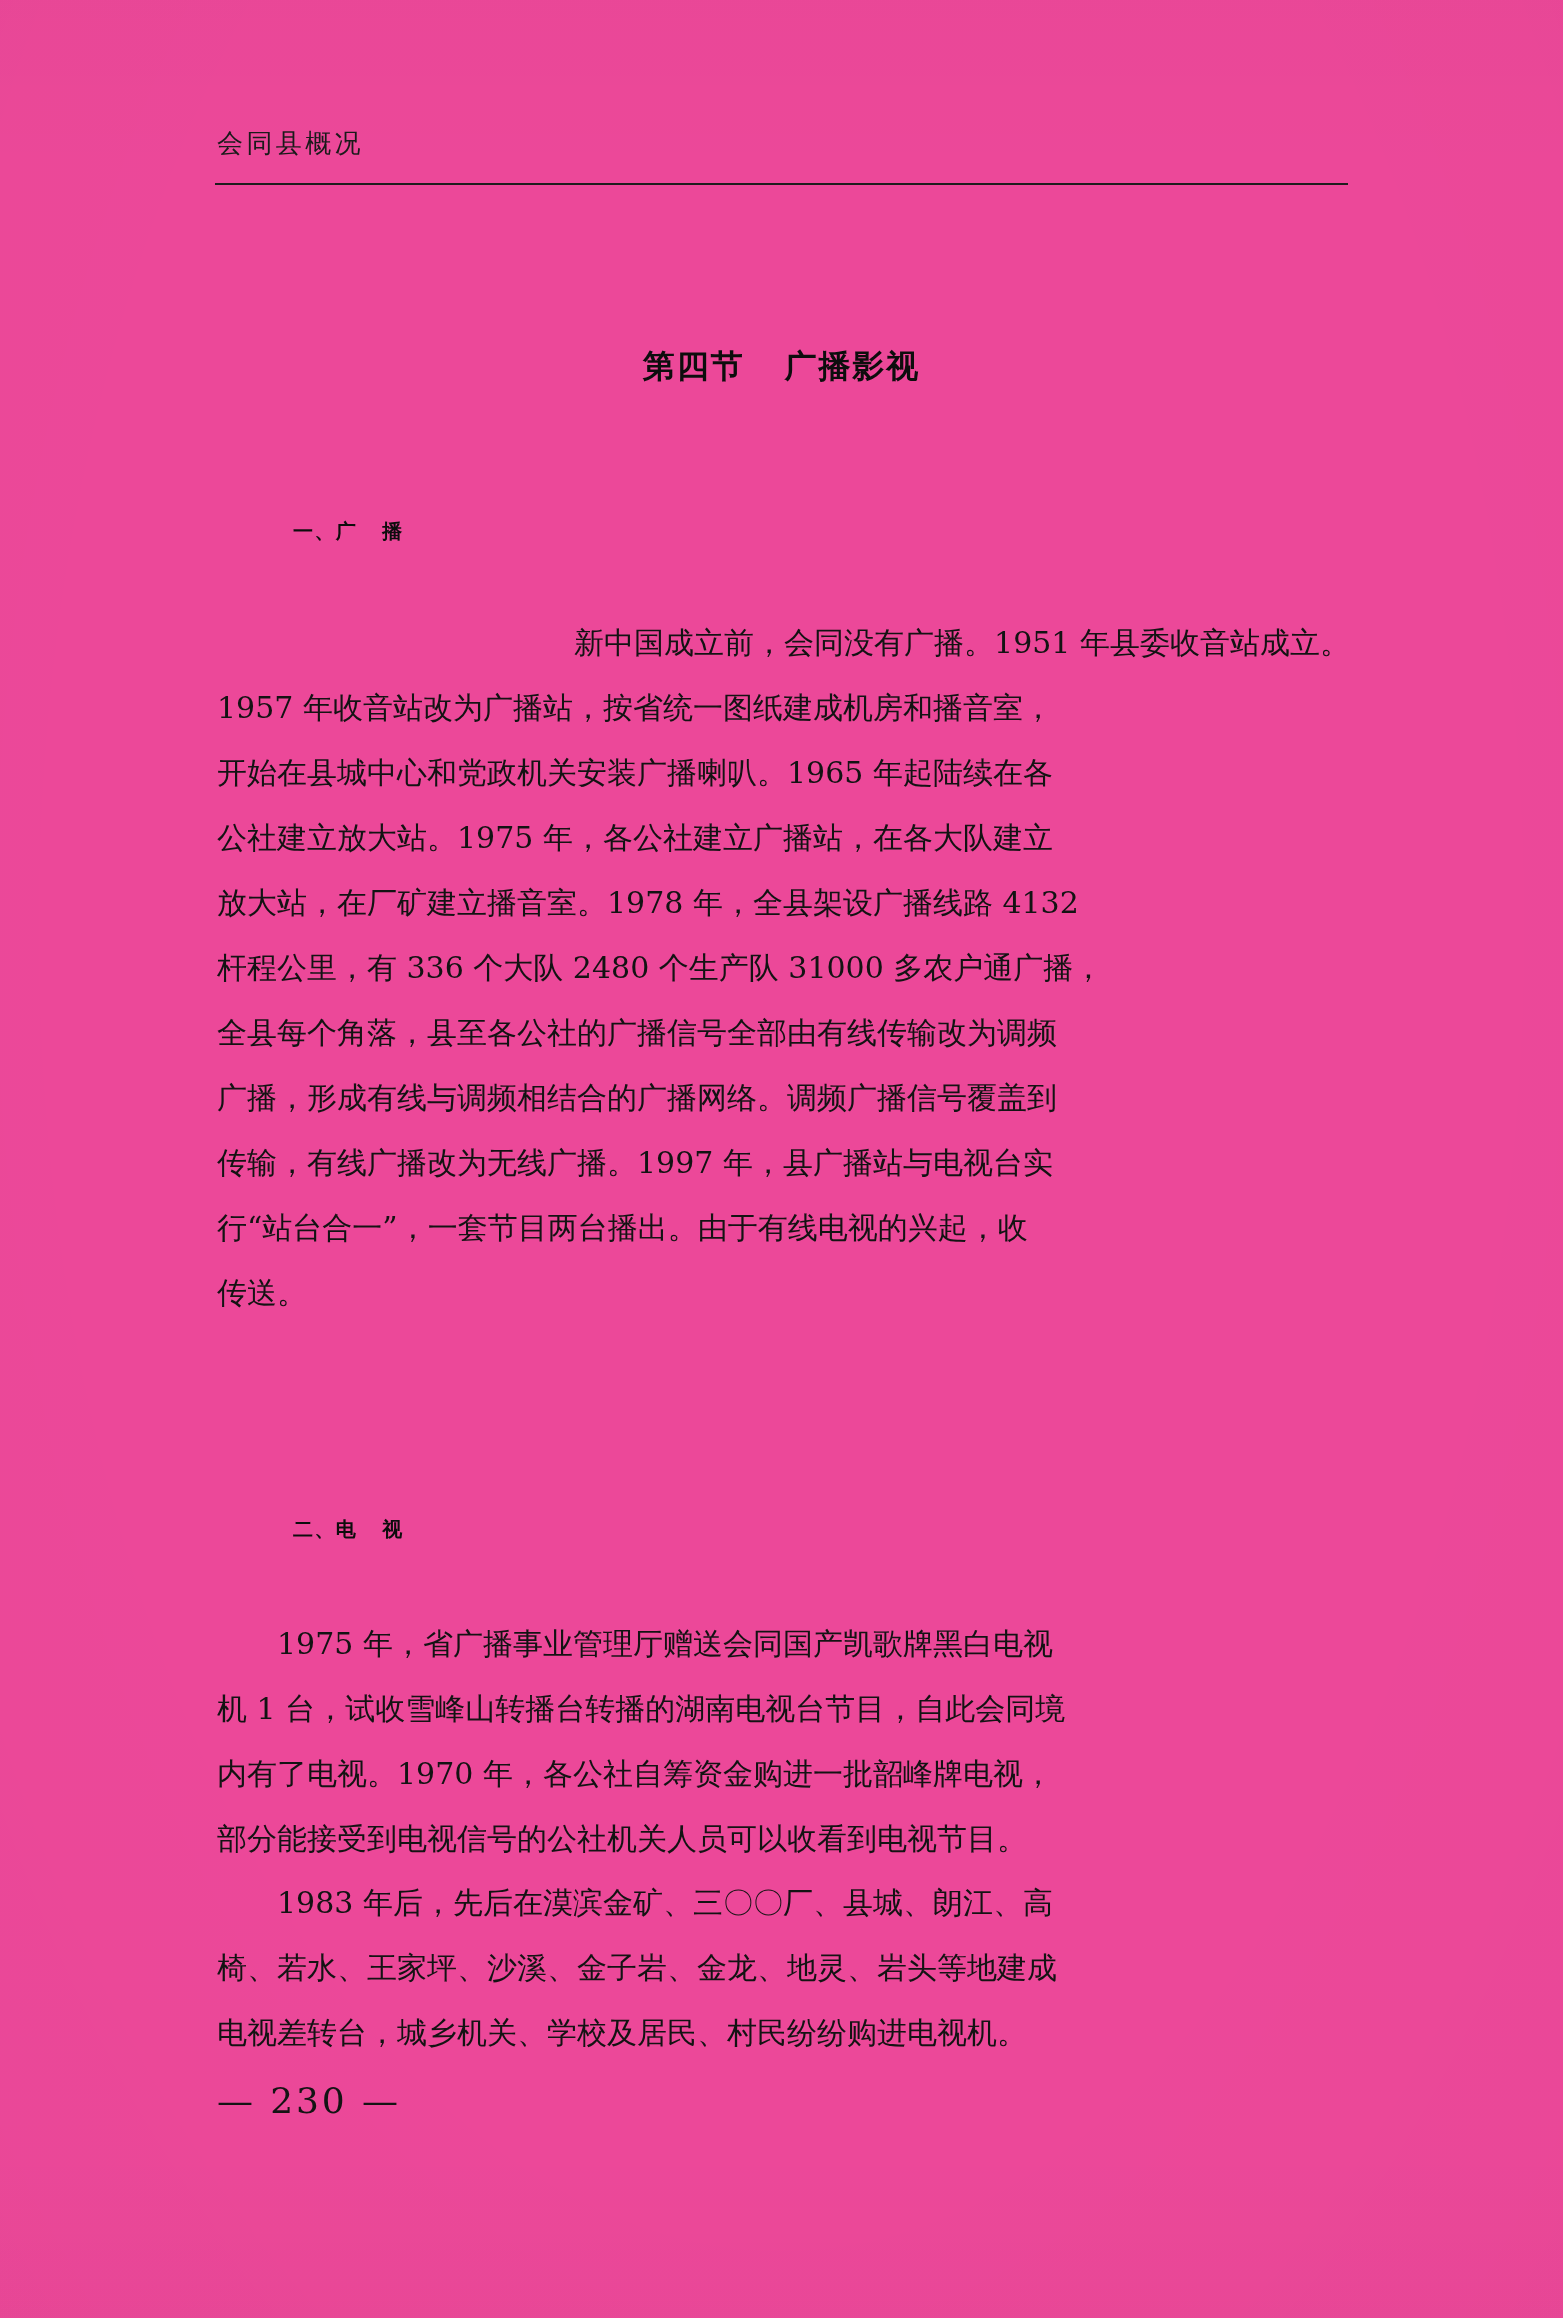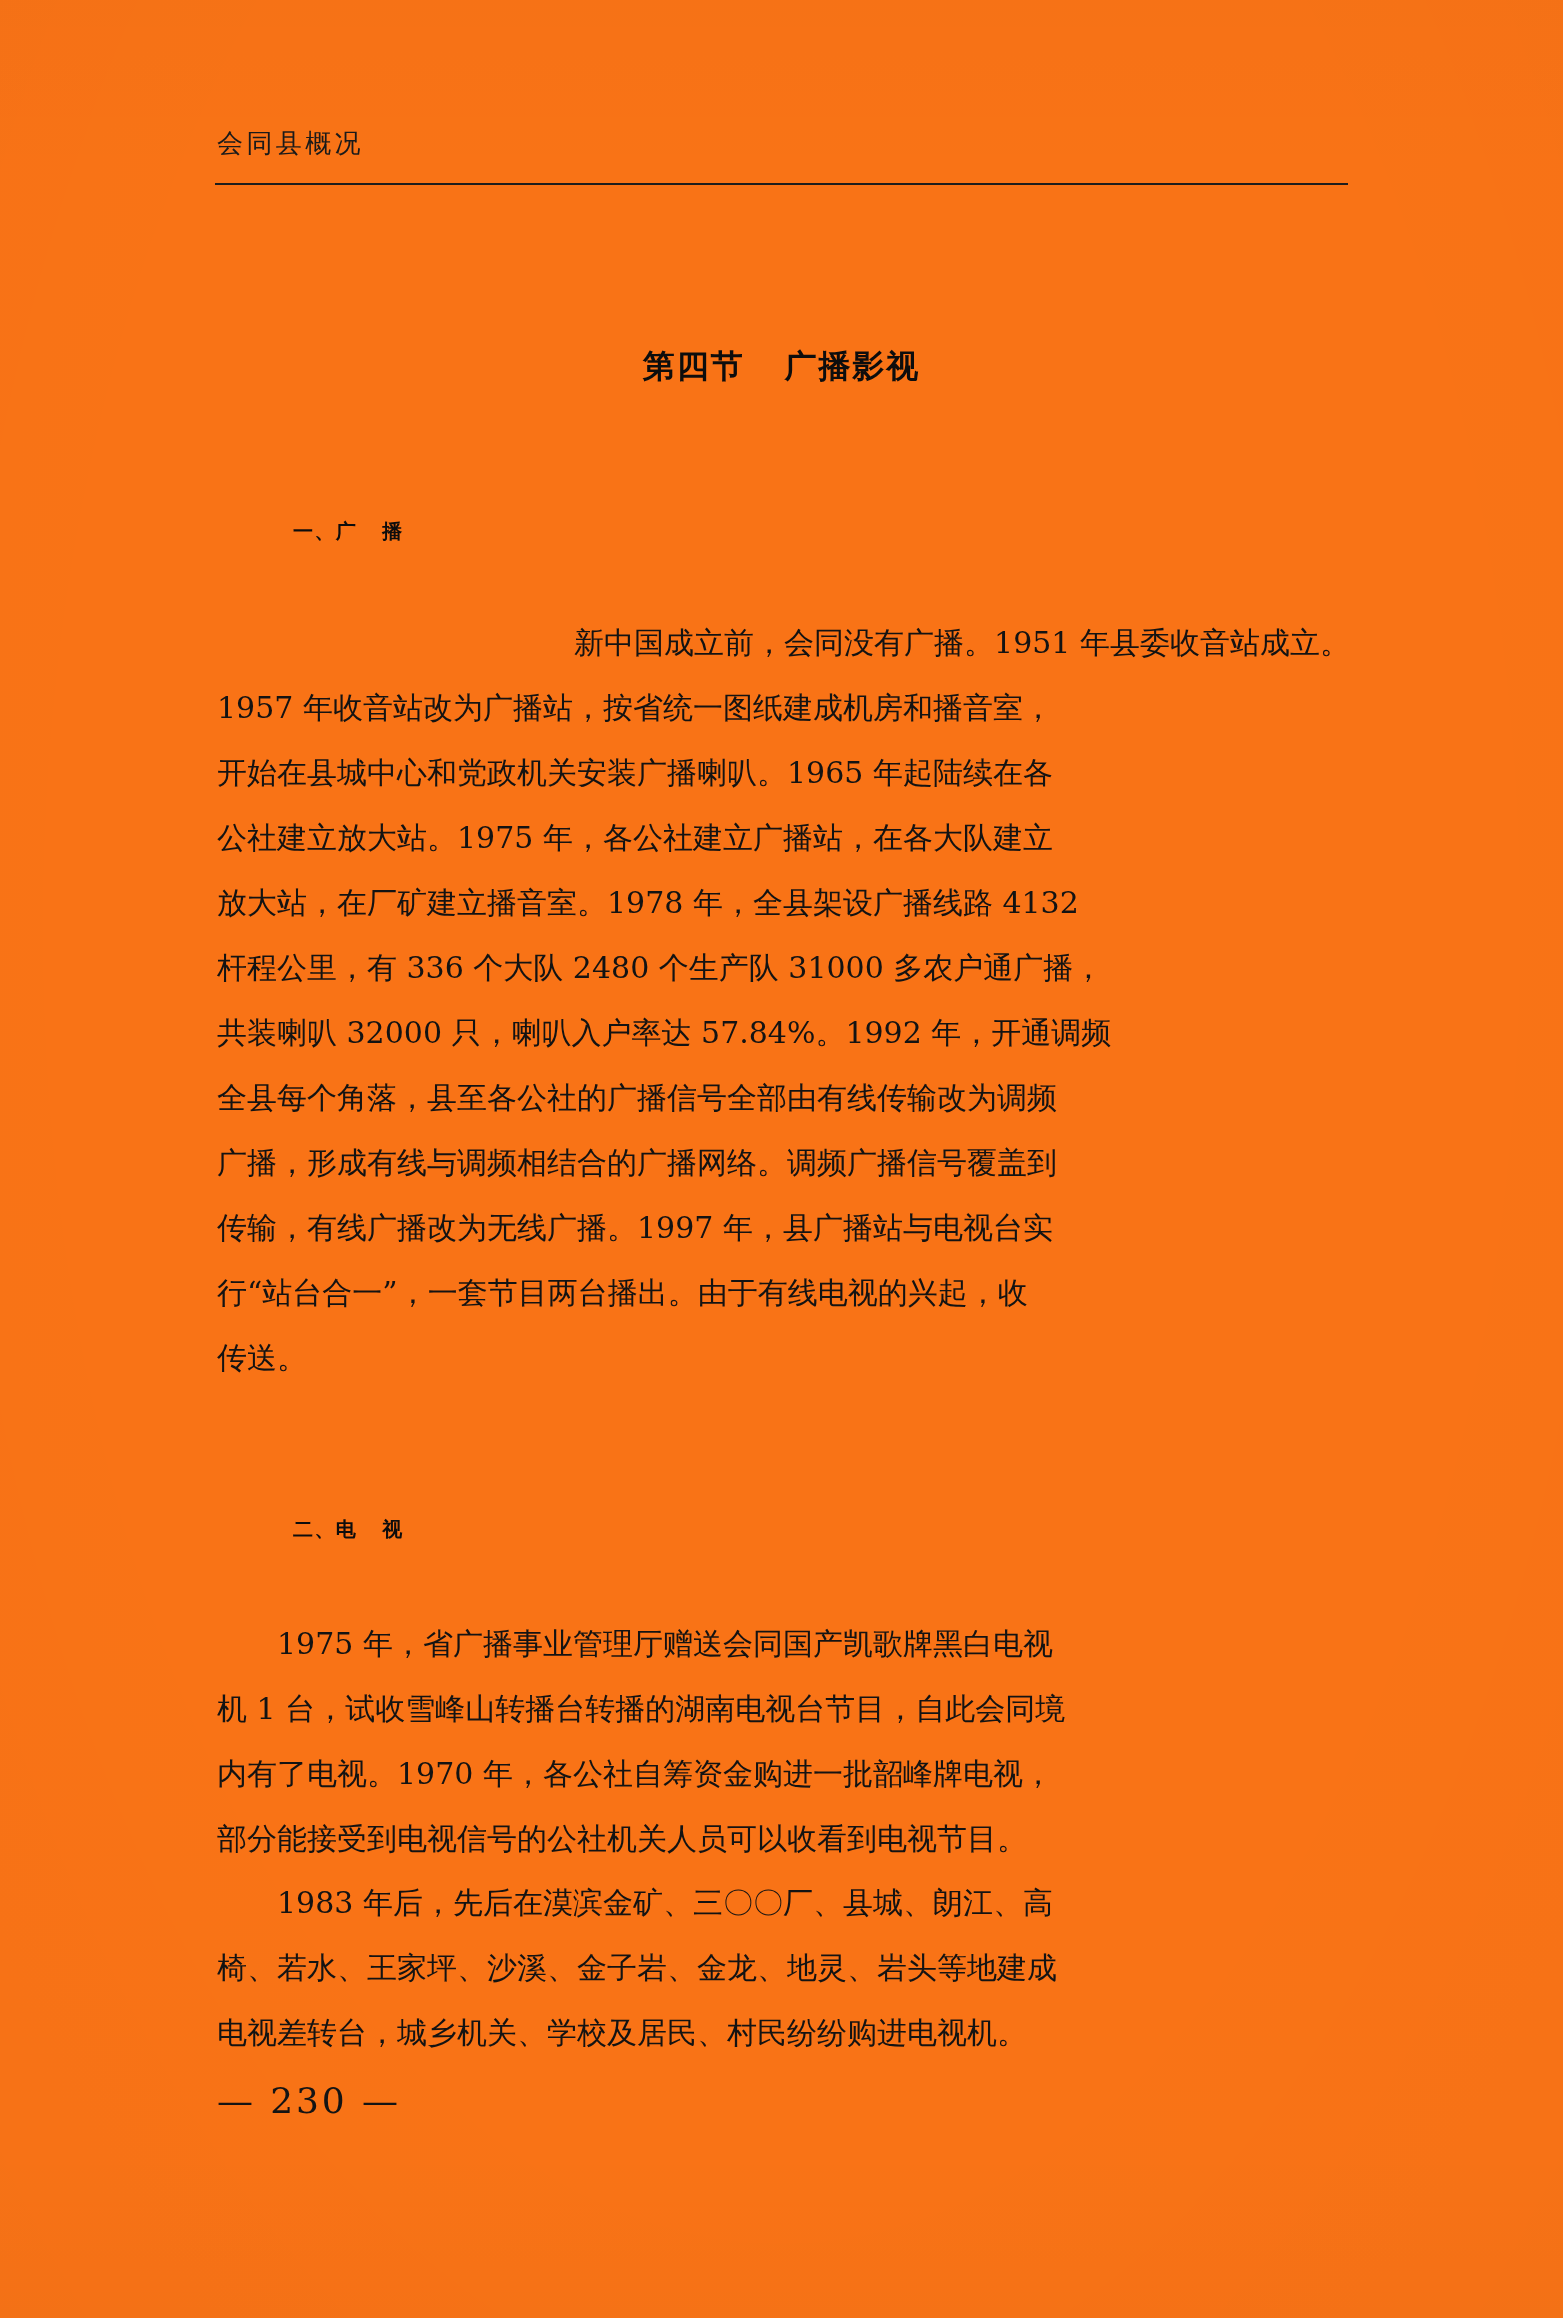--- a/index.html
+++ b/index.html
@@ -11,7 +11,7 @@
     position: relative;
     width: 1563px;
     height: 2319px;
-    background: #f97316;
+    background: #ec4899;
     margin: 0 auto;
     overflow: hidden;
     font-family: "DejaVu Serif", "Liberation Serif", serif;

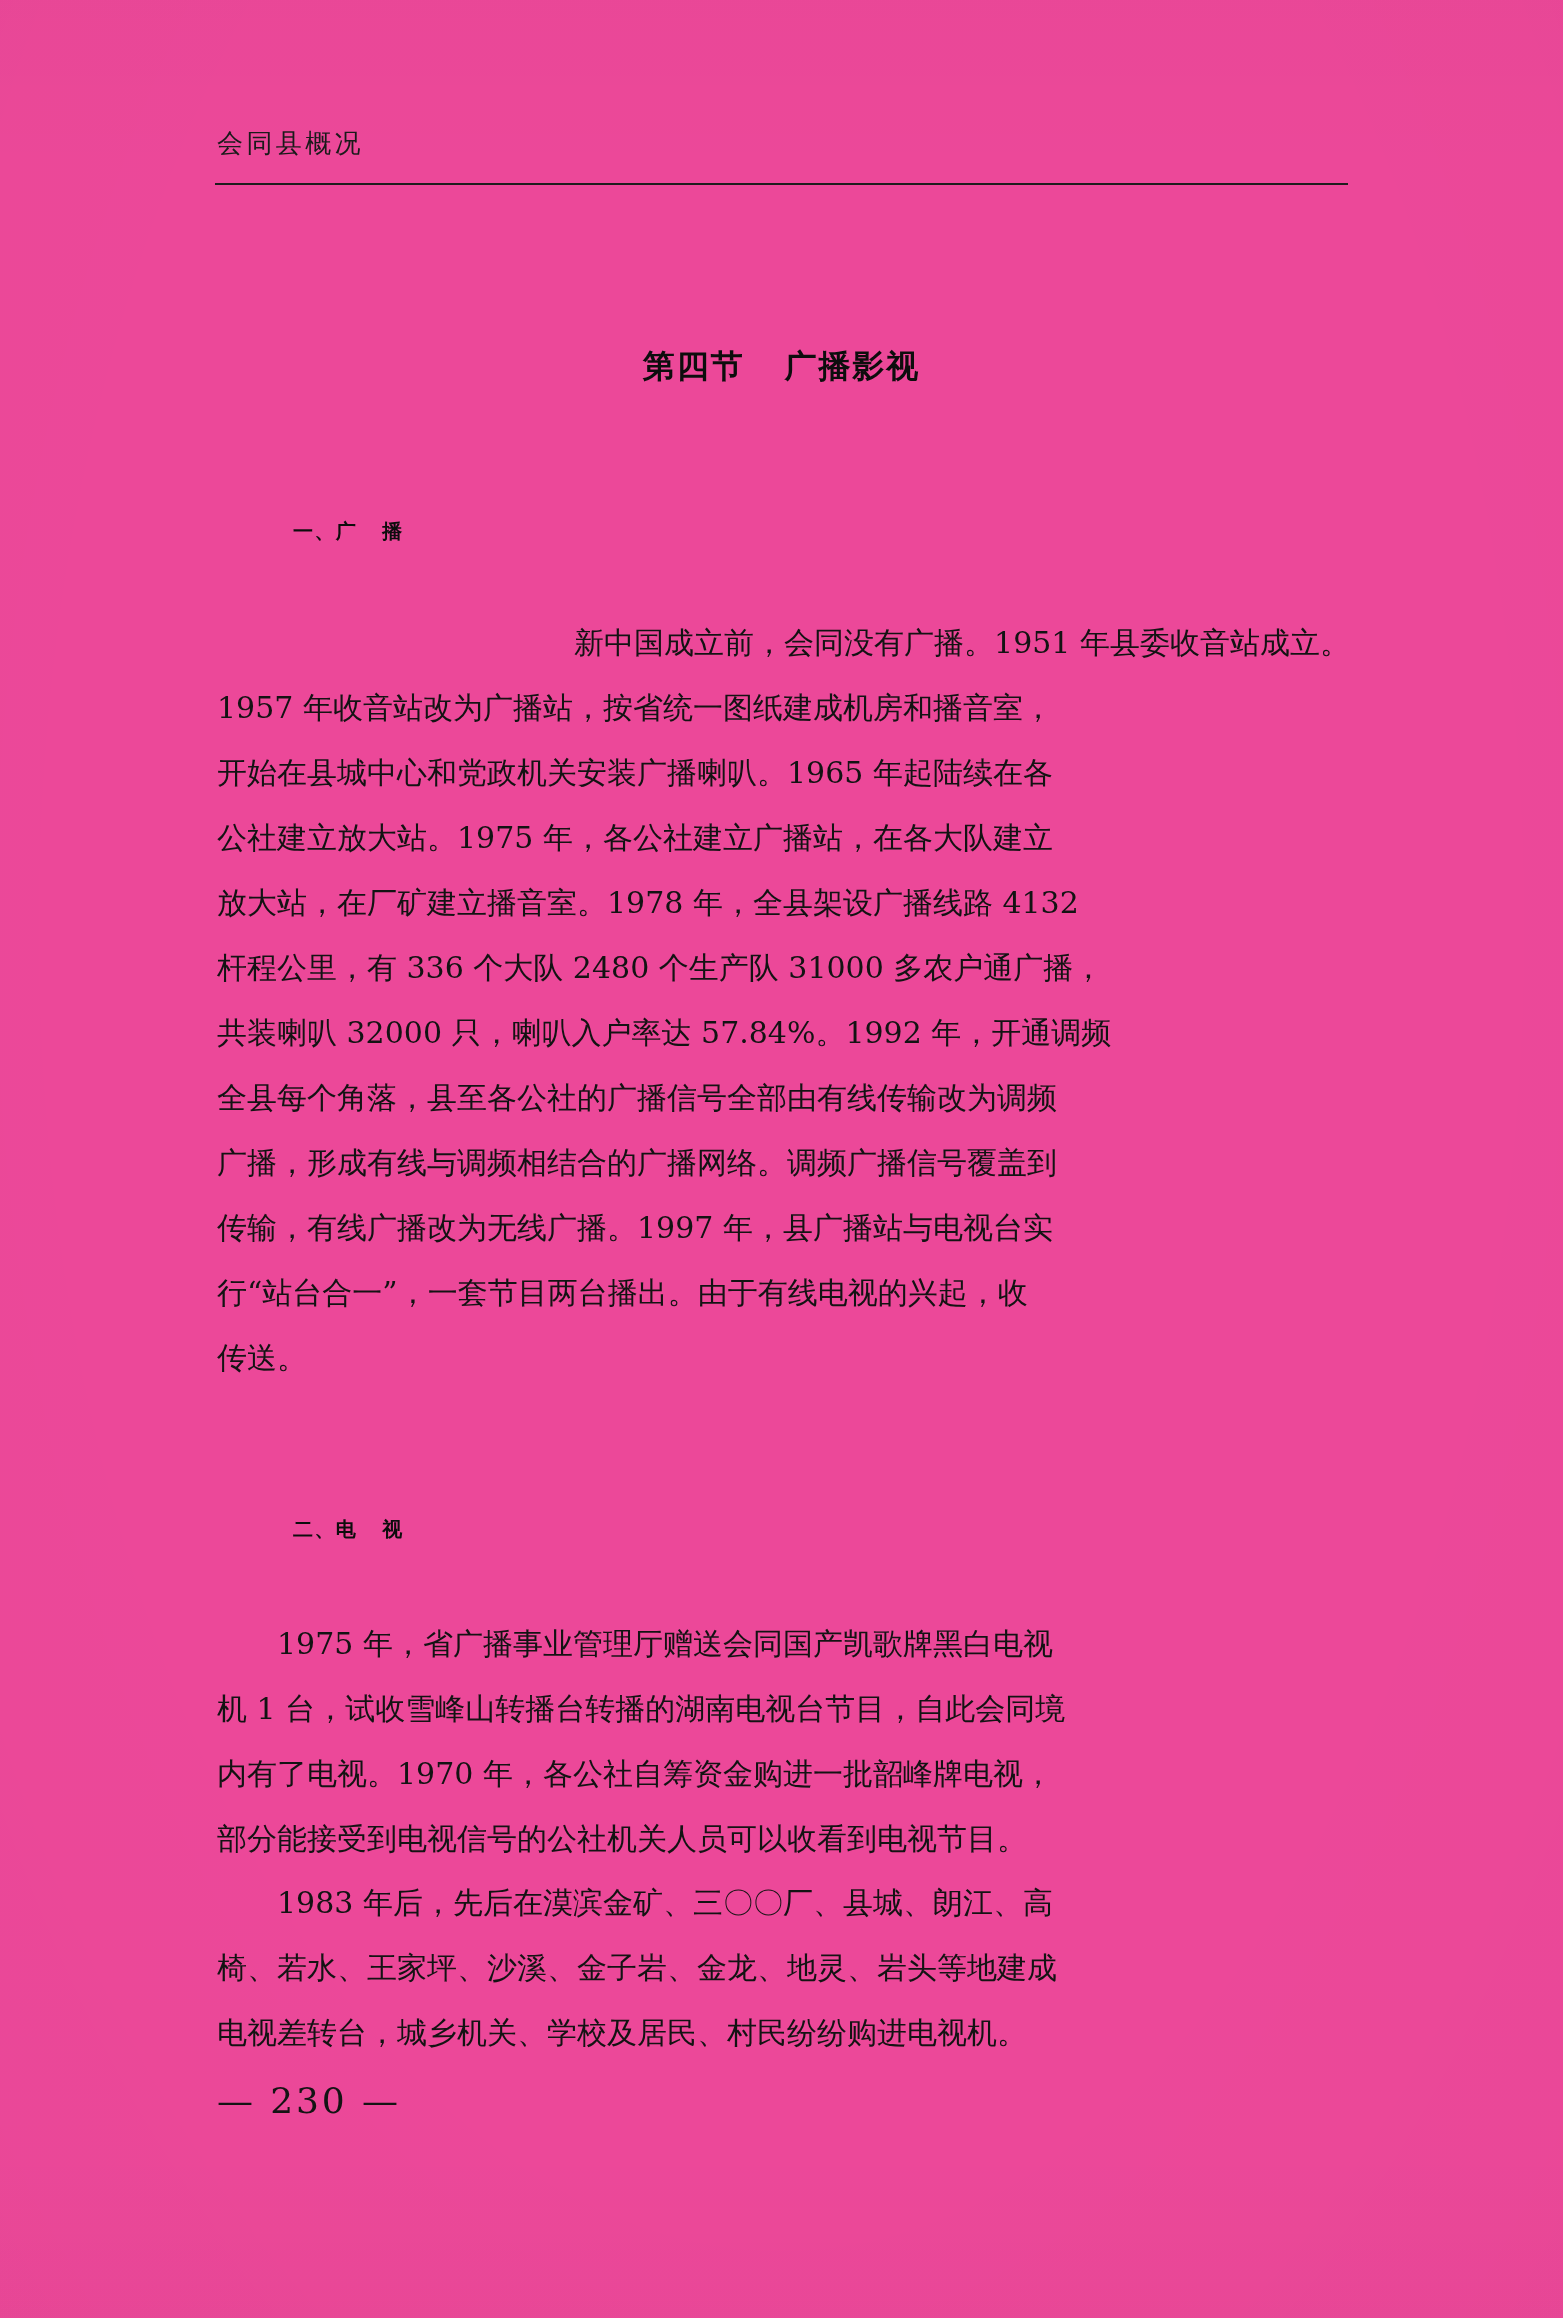--- a/index.html
+++ b/index.html
@@ -143,7 +143,6 @@
     <div class="bline"><span>公社建立放大站。1975 年，各公社建立广播站，在各大队建立</span></div>
     <div class="bline"><span>放大站，在厂矿建立播音室。1978 年，全县架设广播线路 4132</span></div>
     <div class="bline"><span>杆程公里，有 336 个大队 2480 个生产队 31000 多农户通广播，</span></div>
-    <div class="bline"><span>共装喇叭 32000 只，喇叭入户率达 57.84%。1992 年，开通调频</span></div>
     <div class="bline"><span>全县每个角落，县至各公社的广播信号全部由有线传输改为调频</span></div>
     <div class="bline"><span>广播，形成有线与调频相结合的广播网络。调频广播信号覆盖到</span></div>
     <div class="bline"><span>传输，有线广播改为无线广播。1997 年，县广播站与电视台实</span></div>

